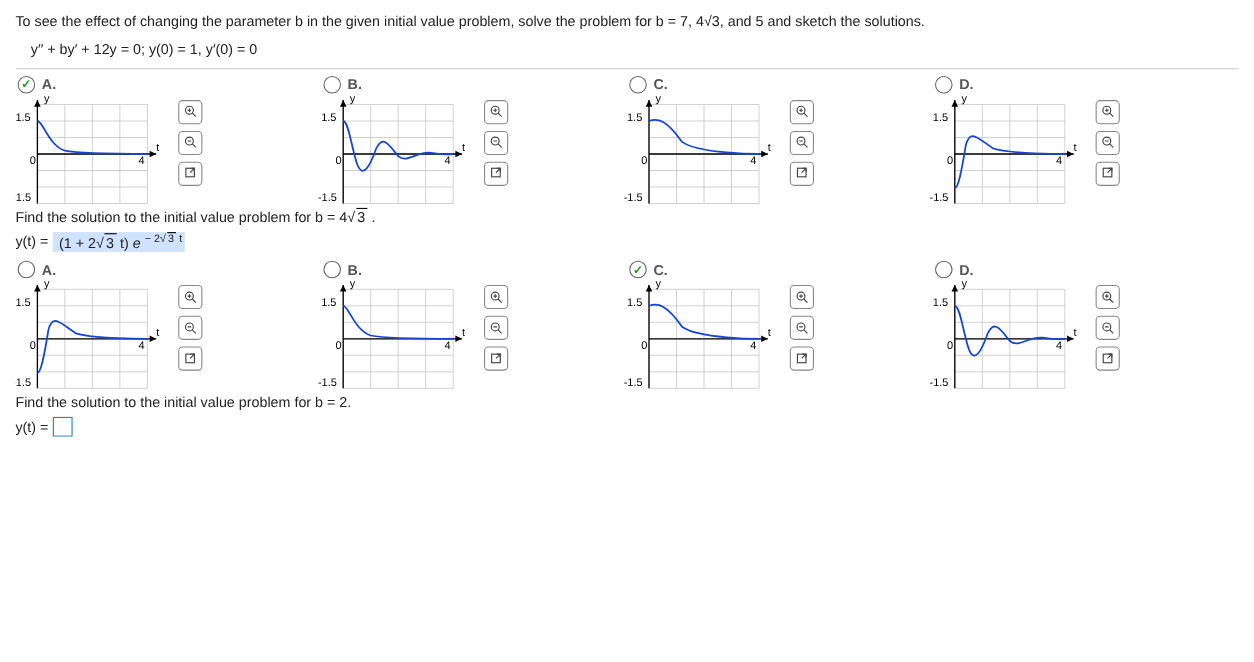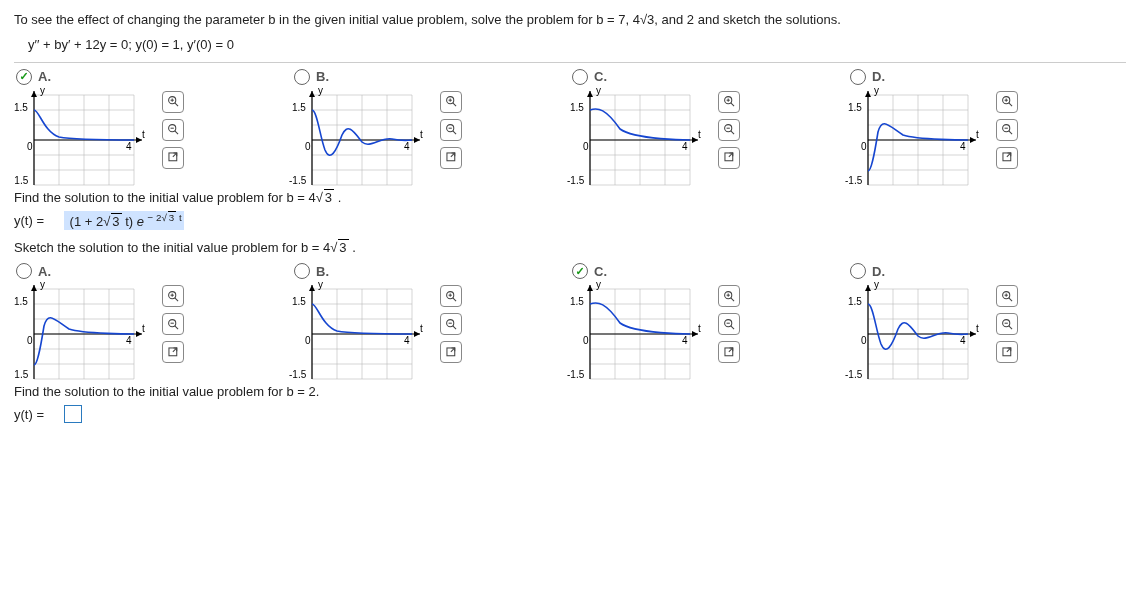--- a/index.html
+++ b/index.html
@@ -39,7 +39,7 @@
 </head>
 <body>
 
-<div class="prob-intro">To see the effect of changing the parameter b in the given initial value problem, solve the problem for b = 7, 4√3, and 2 and sketch the solutions.</div>
+<div class="prob-intro">To see the effect of changing the parameter b in the given initial value problem, solve the problem for b = 7, 4√3, and 5 and sketch the solutions.</div>
 <div class="equation math">y′′ + by′ + 12y = 0;   y(0) = 1,   y′(0) = 0</div>
 <hr class="hr">
 

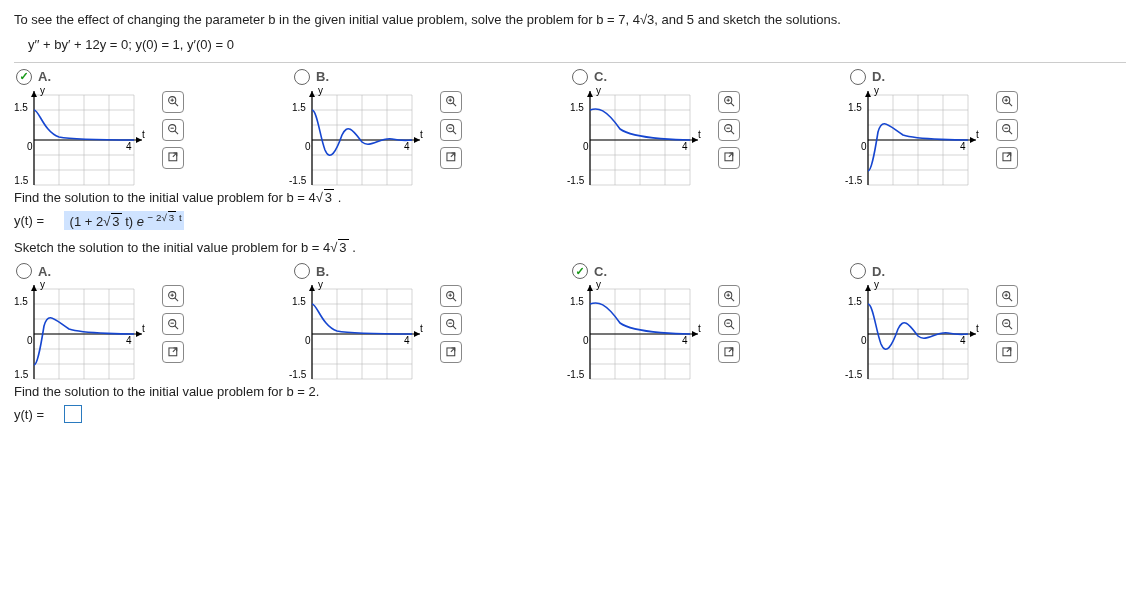--- a/index.html
+++ b/index.html
@@ -29,7 +29,7 @@
   .icon-btn svg { width:13px; height:13px; stroke:#444; fill:none; stroke-width:1.6;}
 
   .sect { margin-top:3px; }
-  .ans-line { margin-top:6px; display:flex; align-items:center; gap:20px;}
+  .ans-line { margin-top:6px; display:flex; align-items:center; gap:4px;}
   .hl { background:#cfe3ff; padding:1px 2px;}
   .inputbox { display:inline-block; width:16px; height:16px; border:1px solid #2a7abf; background:#fff;}
   .math { font-family:Liberation Sans, sans-serif; }

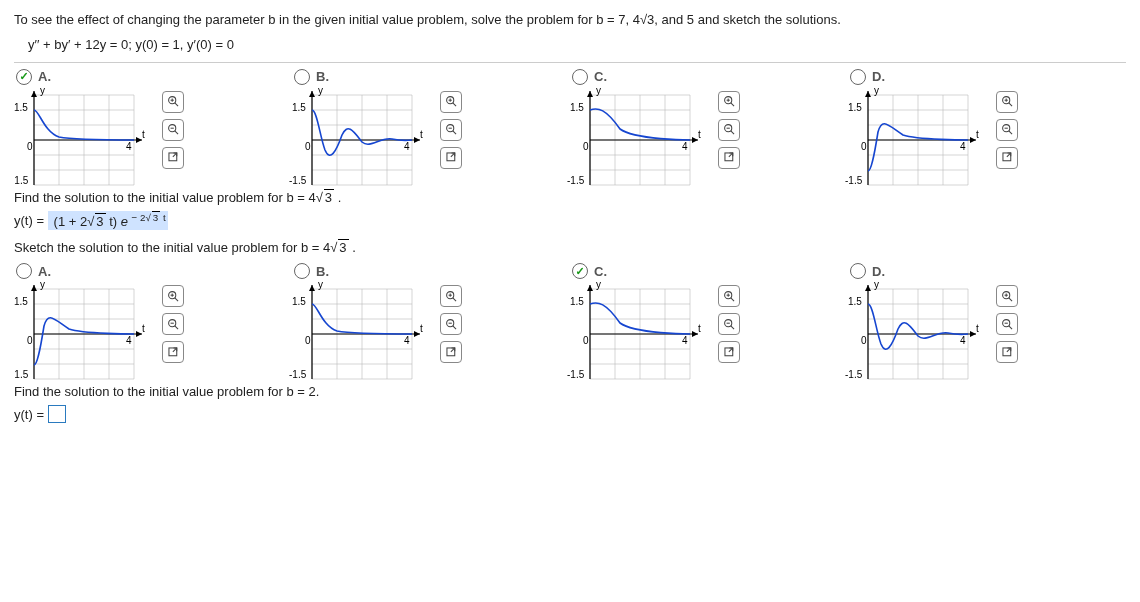--- a/index.html
+++ b/index.html
@@ -292,7 +292,6 @@
     <span class="math">y(t) =</span>
     <span class="hl math">&nbsp;(1 + 2√<span class="sqrt">3</span> t)&nbsp;<i>e</i>&nbsp;<sup>− 2√<span class="sqrt">3</span> t</sup></span>
   </div>
-  <div style="margin-top:10px;">Sketch the solution to the initial value problem for b = 4<span class="math">√<span class="sqrt">3</span></span> .</div>
 </div>
     <div style="height:6px"></div>
     <div class="options-row">

